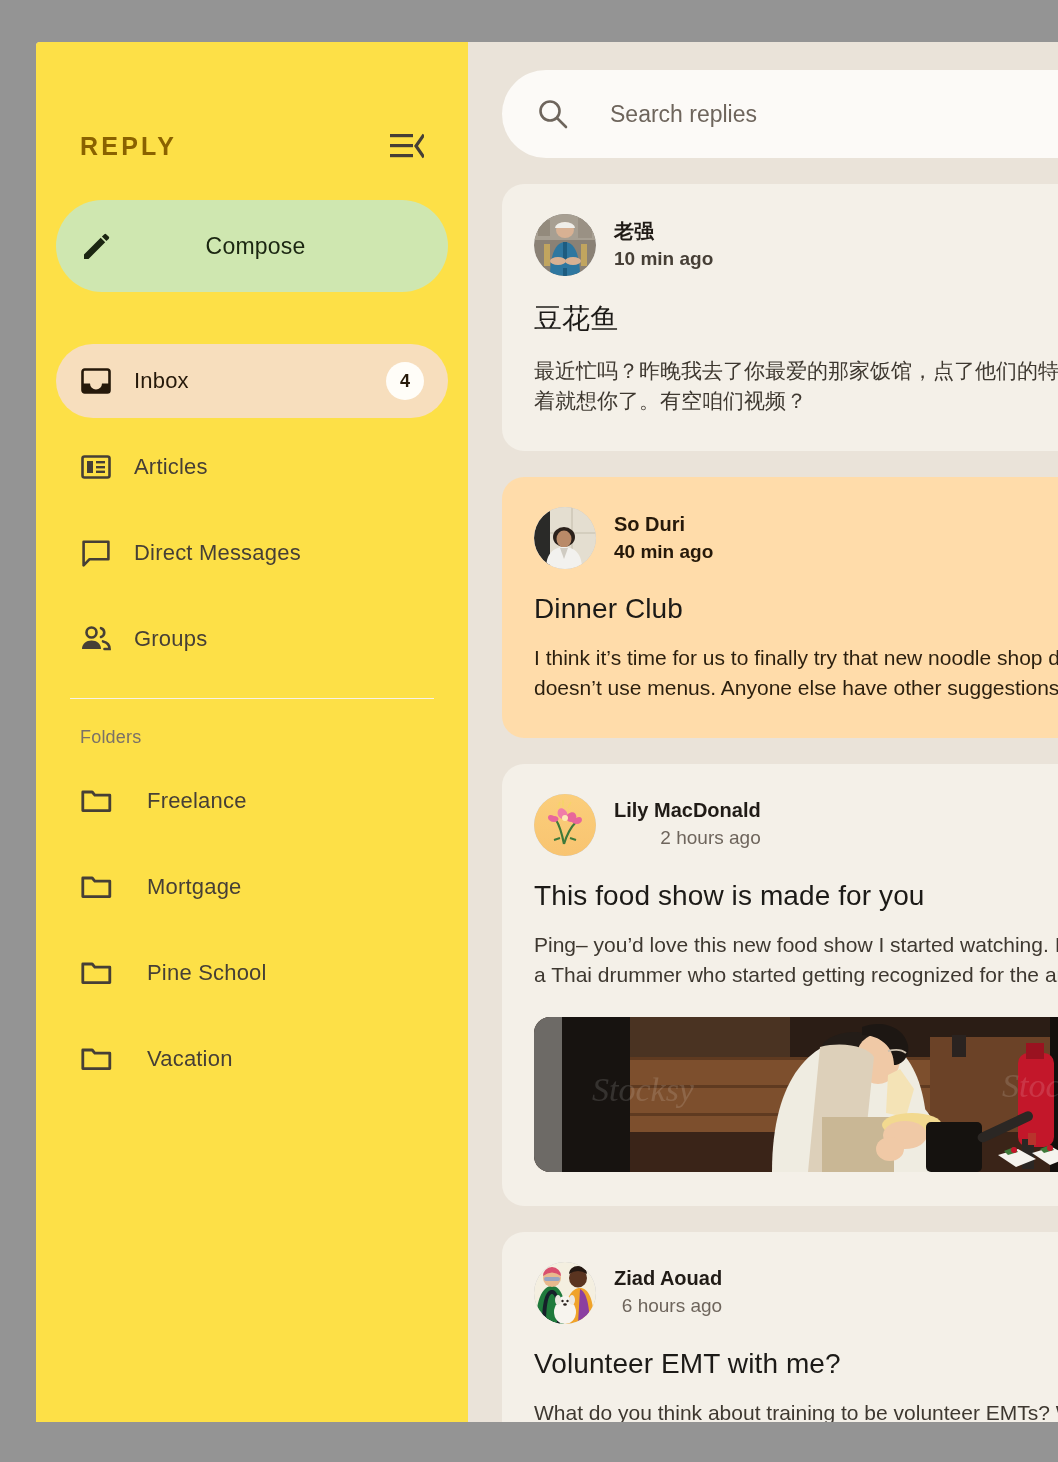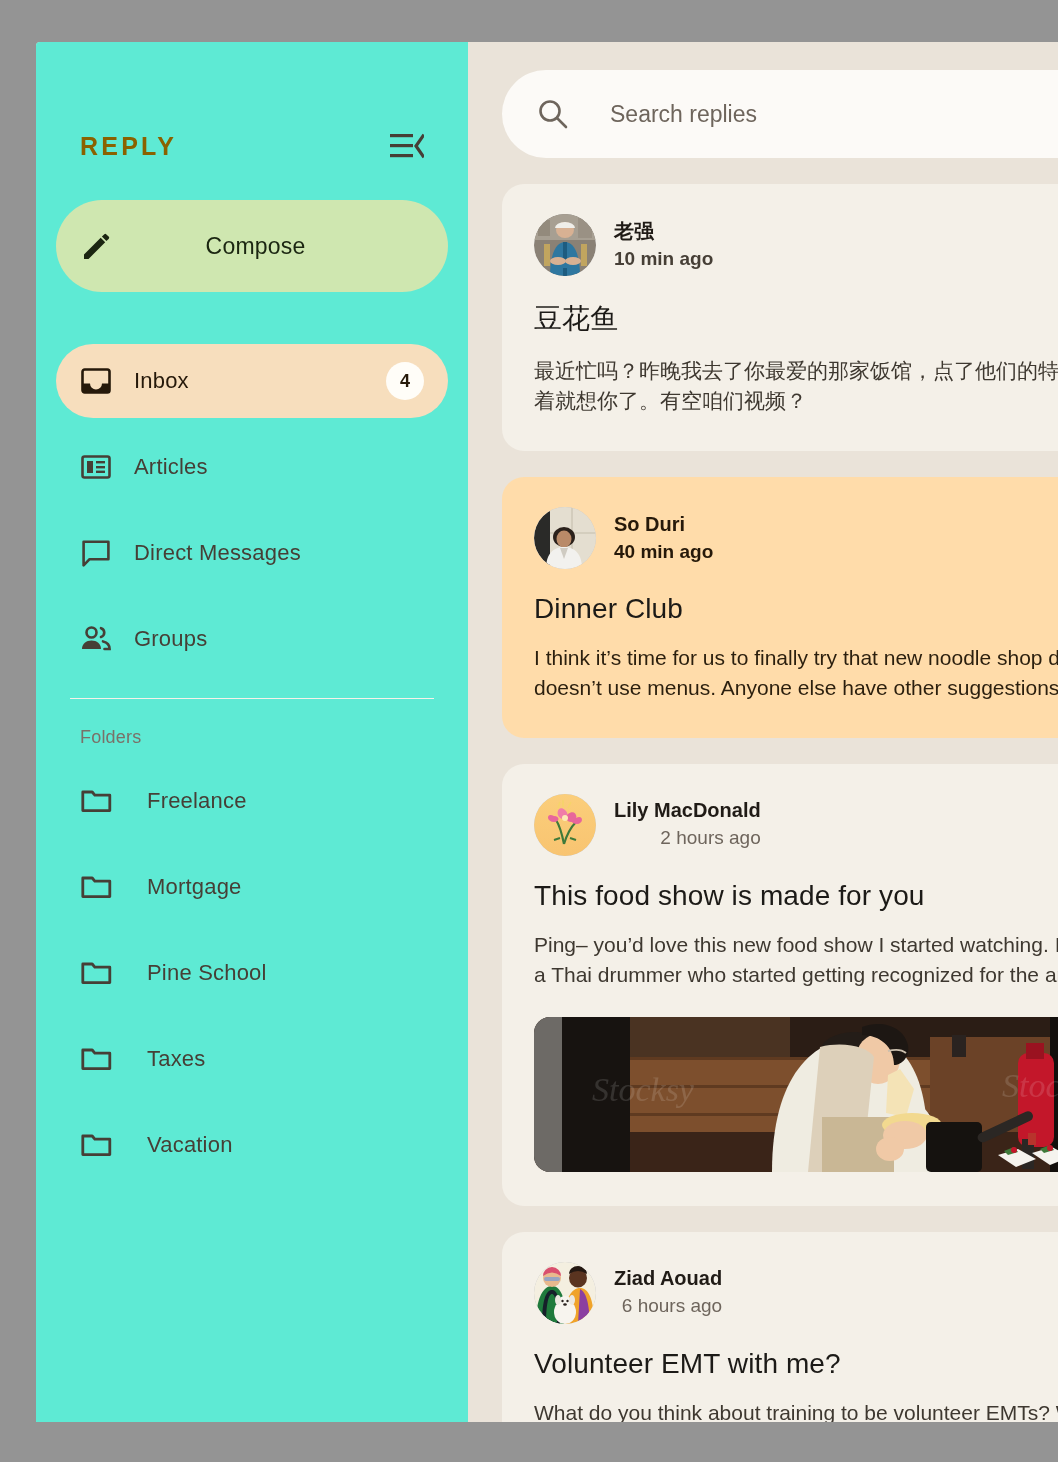--- a/index.html
+++ b/index.html
@@ -24,7 +24,7 @@
   #sidebar {
     width: 432px;
     flex: 0 0 432px;
-    background: #5eead4;
+    background: #fde047;
     padding: 0 20px;
     position: relative;
   }

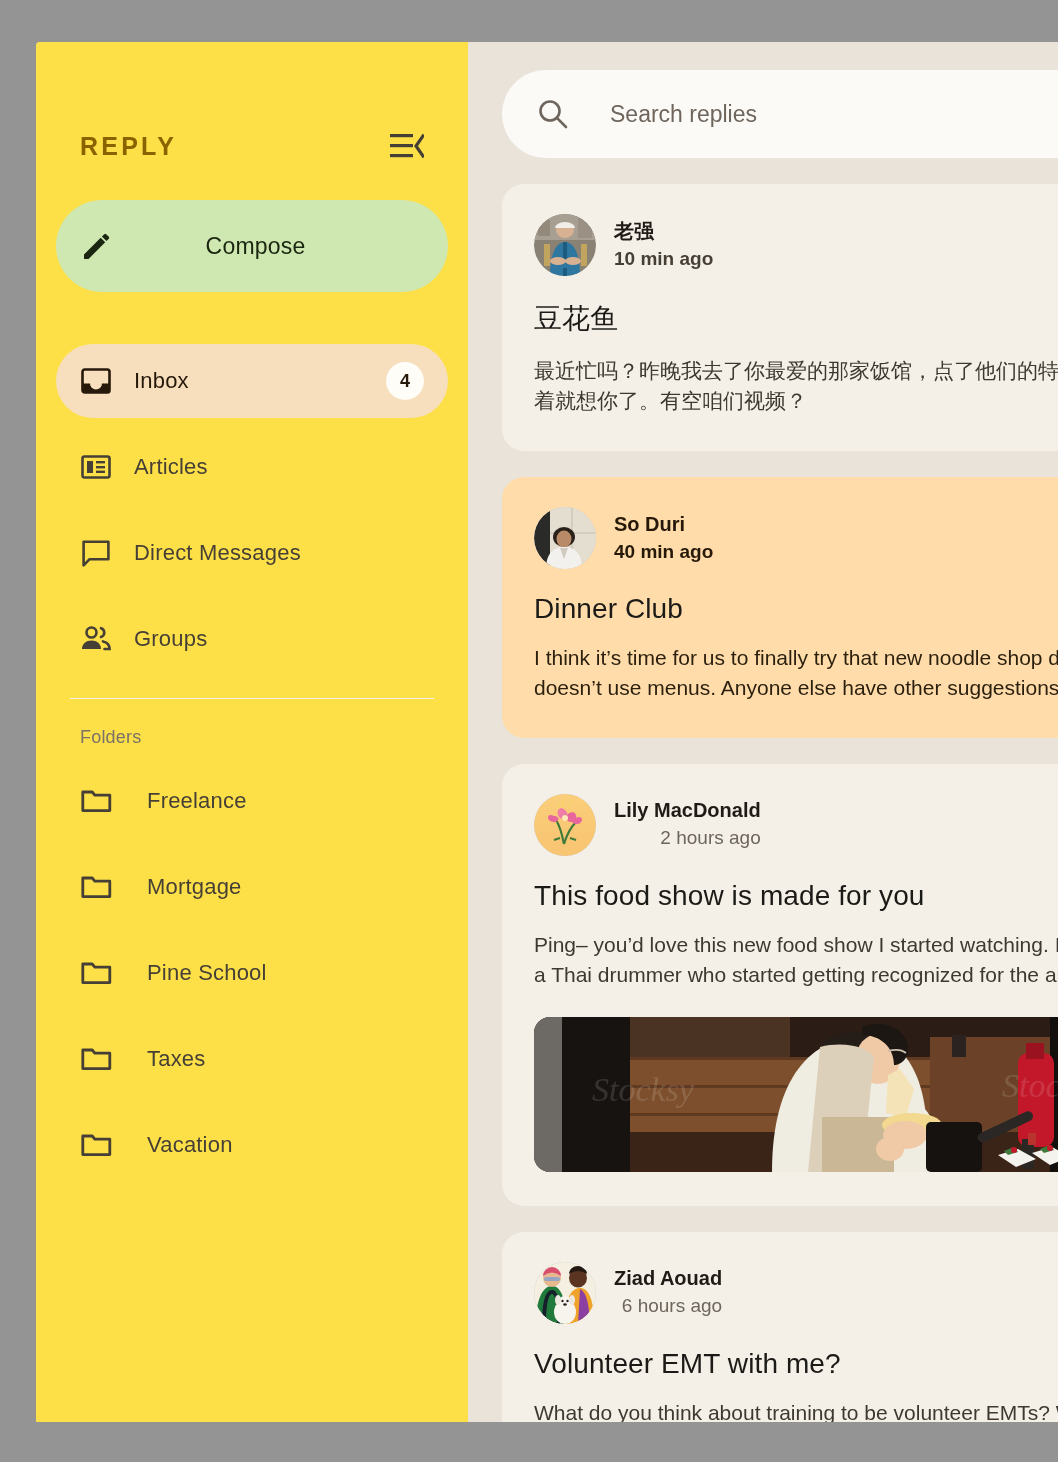--- a/index.html
+++ b/index.html
@@ -305,14 +305,6 @@
       </div>
 
 
-      <div class="folder-item">
-        <span class="ico">
-          <svg viewBox="0 0 32 32" xmlns="http://www.w3.org/2000/svg">
-            <path d="M2.8 7 h9.4 l2.6 3.2 h15 v15.4 H2.8 Z" fill="none" stroke="#463F36" stroke-width="2.8" stroke-linejoin="round"></path>
-          </svg>
-        </span>
-        <span class="label">Taxes</span>
-      </div>
 
       <div class="folder-item">
         <span class="ico">

